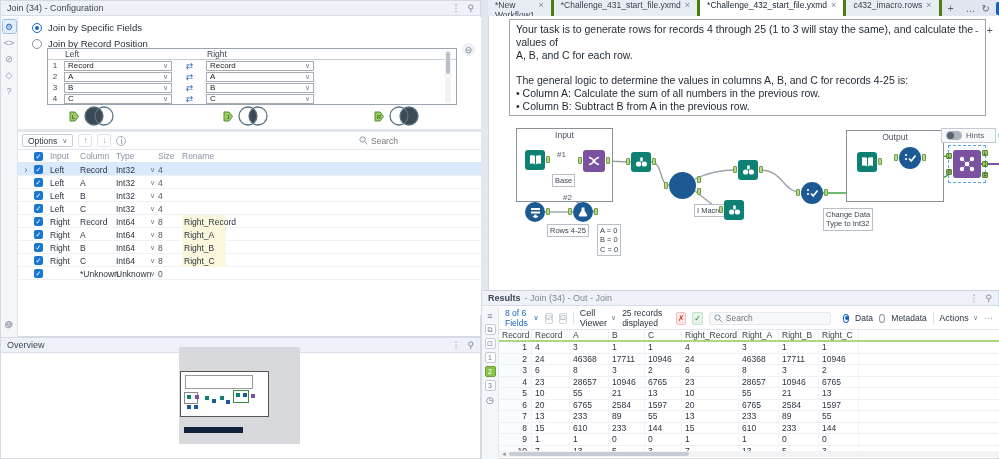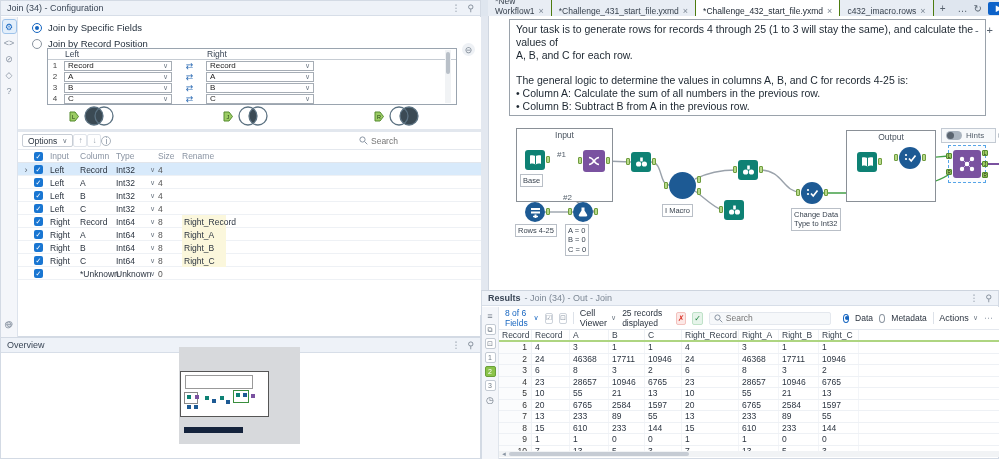--- a/index.html
+++ b/index.html
@@ -92,8 +92,8 @@
   #tabbar { position:absolute; left:481px; top:0; width:518px; height:16px; background:#dfe6ef;
     display:flex; align-items:stretch; }
   #tab-strip { display:flex; margin-left:7px; }
-  .tab { display:flex; align-items:flex-end; gap:4px; padding:0 7px; font-size:8.5px; color:#39434f;
-    background:#e8edf4; border-right:1px solid #4d7c0f; }
+  .tab { display:flex; align-items:flex-start; gap:4px; padding:0 7px; font-size:8.5px; color:#39434f;
+    background:#e8edf4; border-right:3px solid #4d7c0f; }
   .tab.active { background:#fff; color:#1a2430; }
   .tab-close { color:#7c8794; font-size:9px; }
   .tab-aux { display:flex; align-items:center; padding:0 6px; color:#55606c; font-size:10px; }

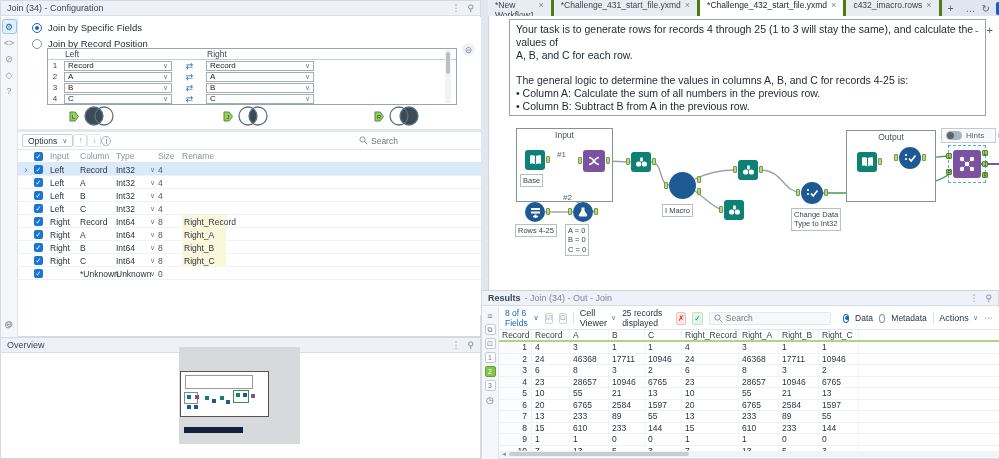--- a/index.html
+++ b/index.html
@@ -52,7 +52,7 @@
   #cfg-divider { position:absolute; left:17px; top:128px; width:463px; height:3px; background:#e2e7ee; }
 
   #options-bar { position:absolute; left:17px; top:131px; width:463px; height:18px; background:#fff;
-    display:flex; align-items:center; padding-left:4px; border-bottom:1px solid #e4e8ee; }
+    display:flex; align-items:center; gap:5px; padding-left:4px; border-bottom:1px solid #e4e8ee; }
   #options-btn { border:1px solid #c7cdd5; border-radius:2px; height:13px; padding:0 5px; display:flex;
     align-items:center; gap:5px; font-size:8.5px; color:#2b3440; background:#fff; }
   .tiny-btn { width:14px; height:13px; border:1px solid #e0e4ea; border-radius:2px; color:#9aa3ae;

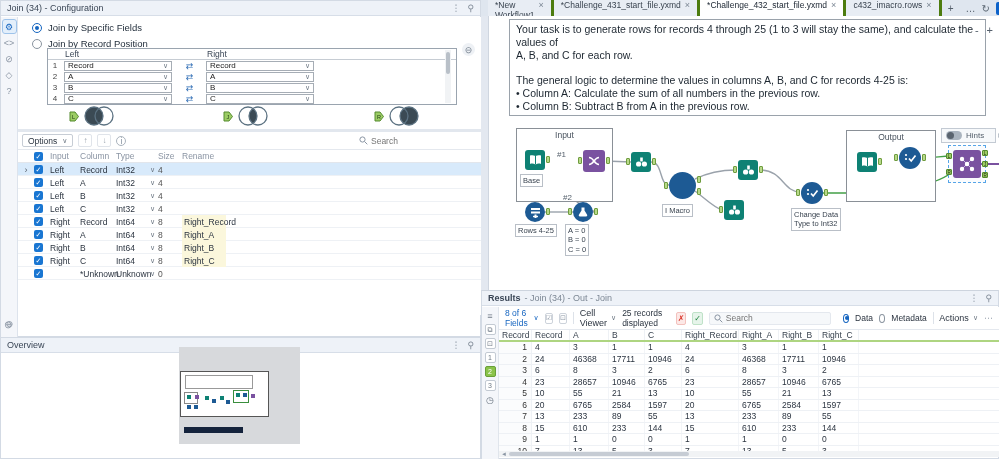--- a/index.html
+++ b/index.html
@@ -645,7 +645,7 @@
     <div class="tool-label" style="left:302px;top:192px;">Change Data
 Type to Int32</div>
 
-    <div class="container-box" style="left:357px;top:114px;width:90px;height:72px;">
+    <div class="container-box" style="left:357px;top:114px;width:98px;height:72px;">
       <div class="container-label">Output</div>
     </div>
 

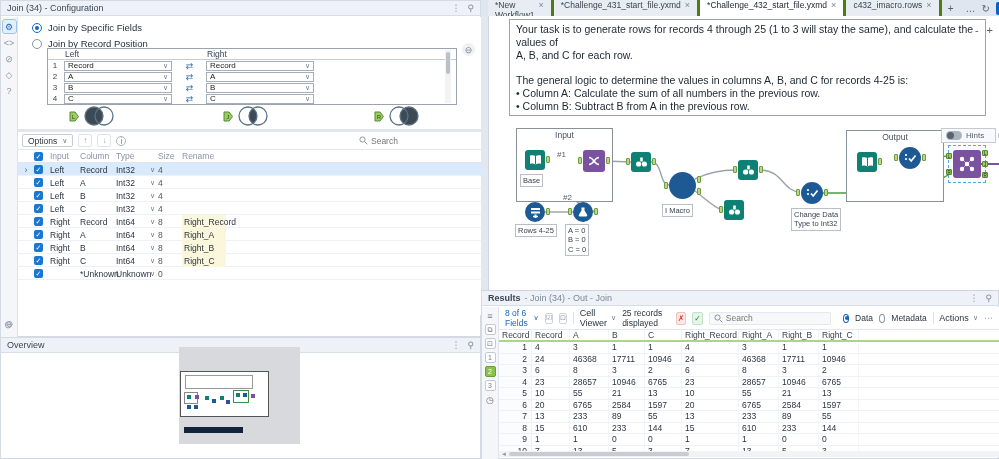--- a/index.html
+++ b/index.html
@@ -114,7 +114,7 @@
   .tool { position:absolute; display:flex; align-items:center; justify-content:center; }
   .tool-sq { border-radius:3px; }
   .tool-label { position:absolute; background:#fff; border:1px solid #b9bfc7; color:#3a4450;
-    font-size:7.5px; padding:1px 2px; white-space:pre; line-height:1.25; }
+    font-size:7.5px; padding:1px 2px; white-space:pre; line-height:1.25;margin-left:32px; }
   .anchor { position:absolute; width:4px; height:7px; background:#b8d98a; border:1px solid #6f9c3e; border-radius:1px; }
   .conn-label { position:absolute; font-size:8px; color:#55606c; }
   #join-select-frame { position:absolute; border:1px dashed #56a5e8; background:rgba(190,220,245,.08); }

